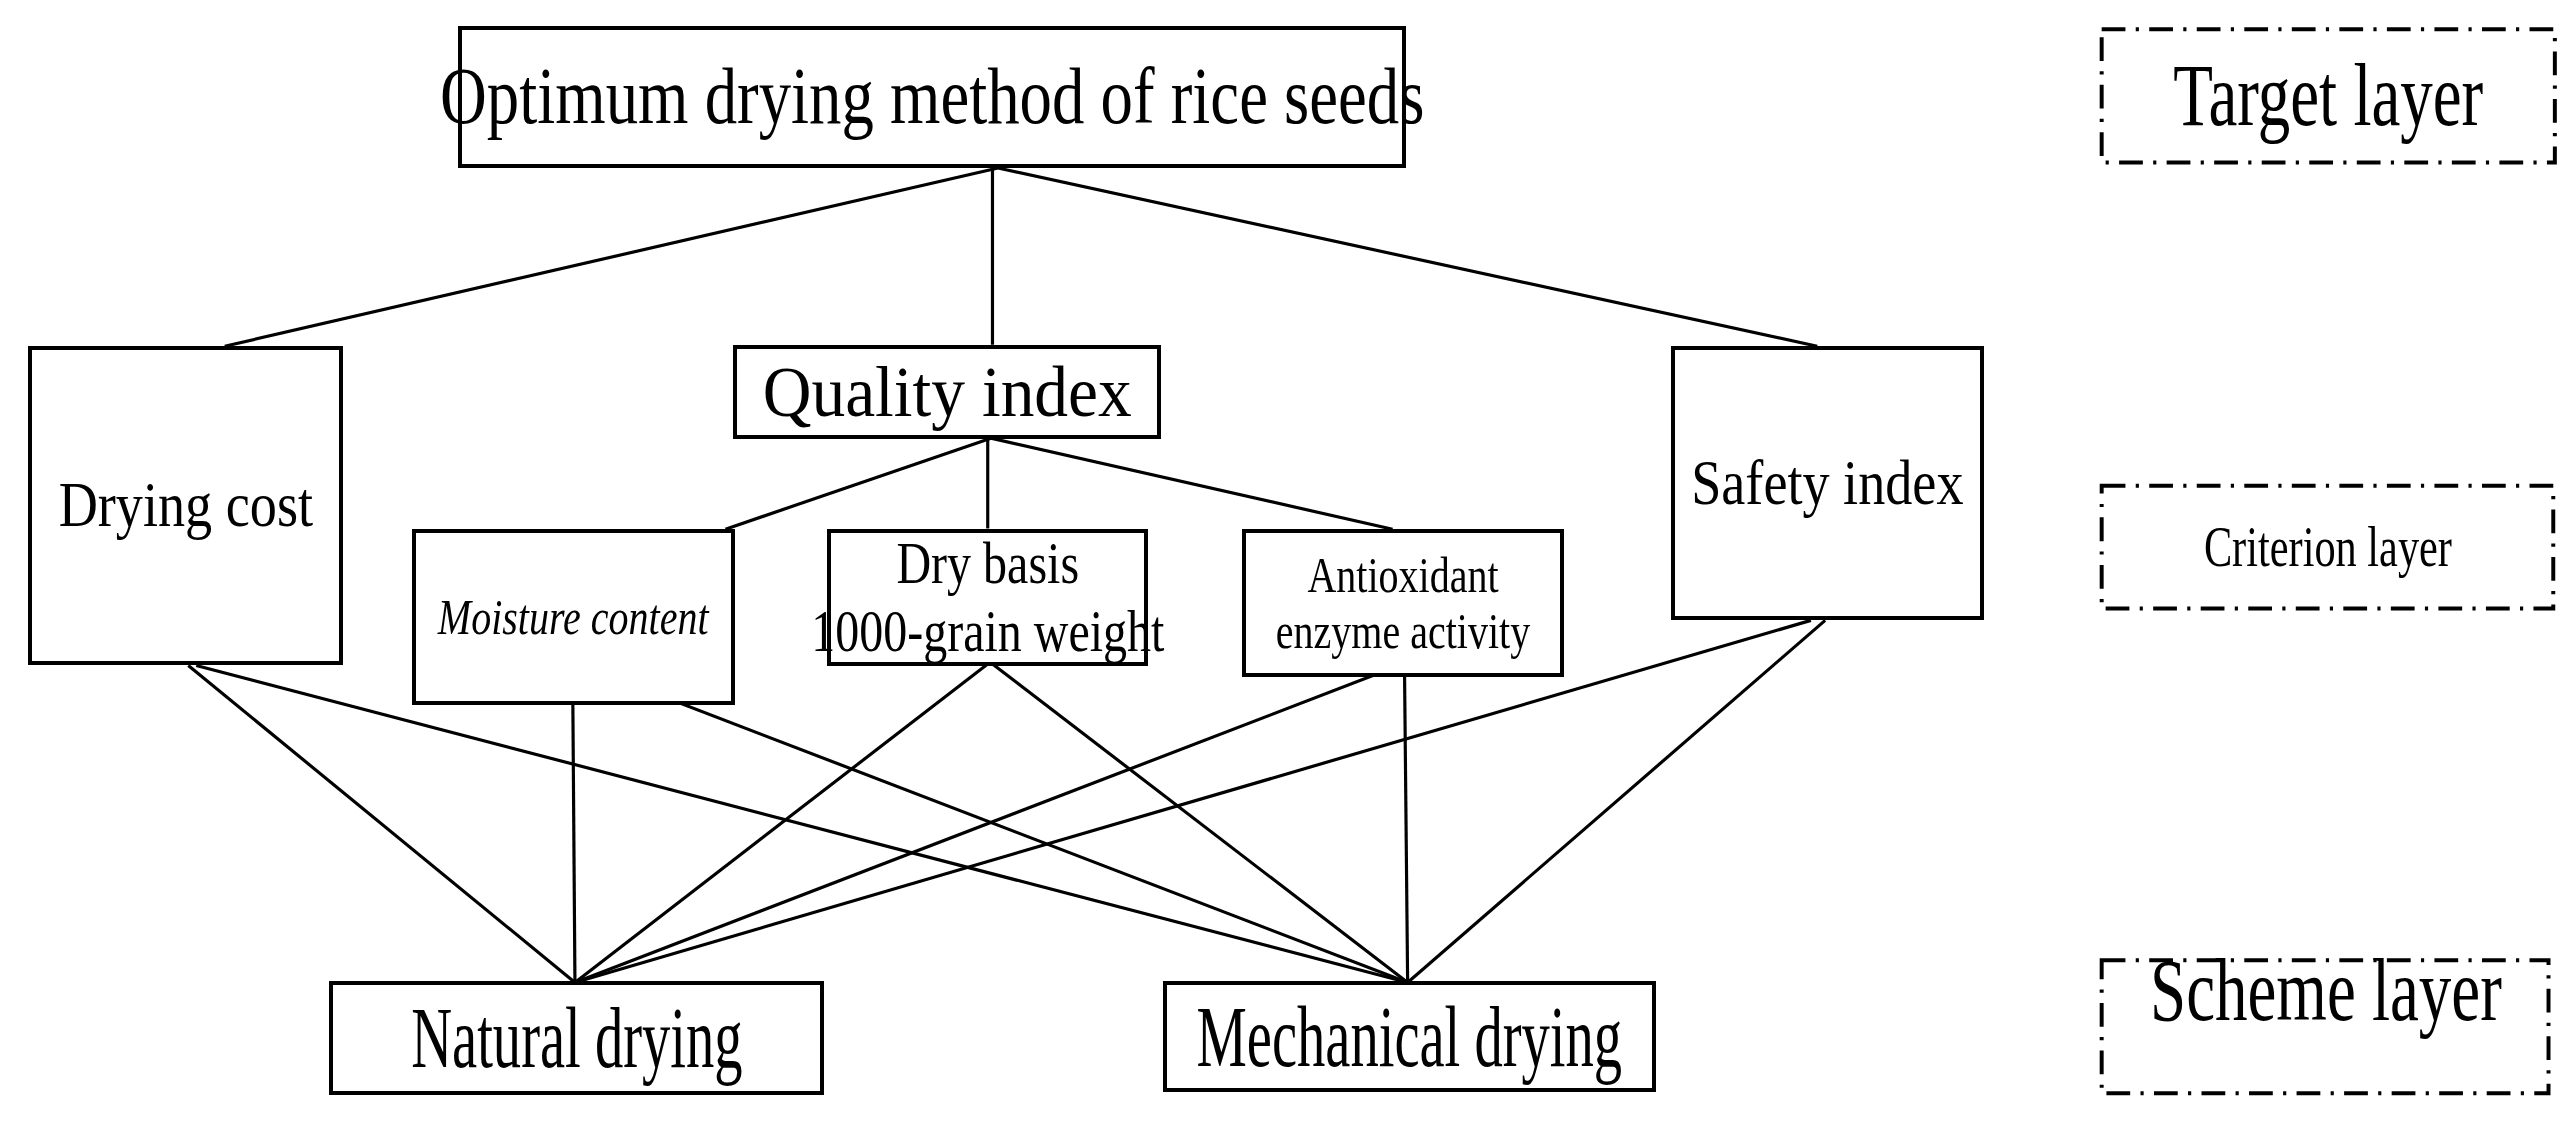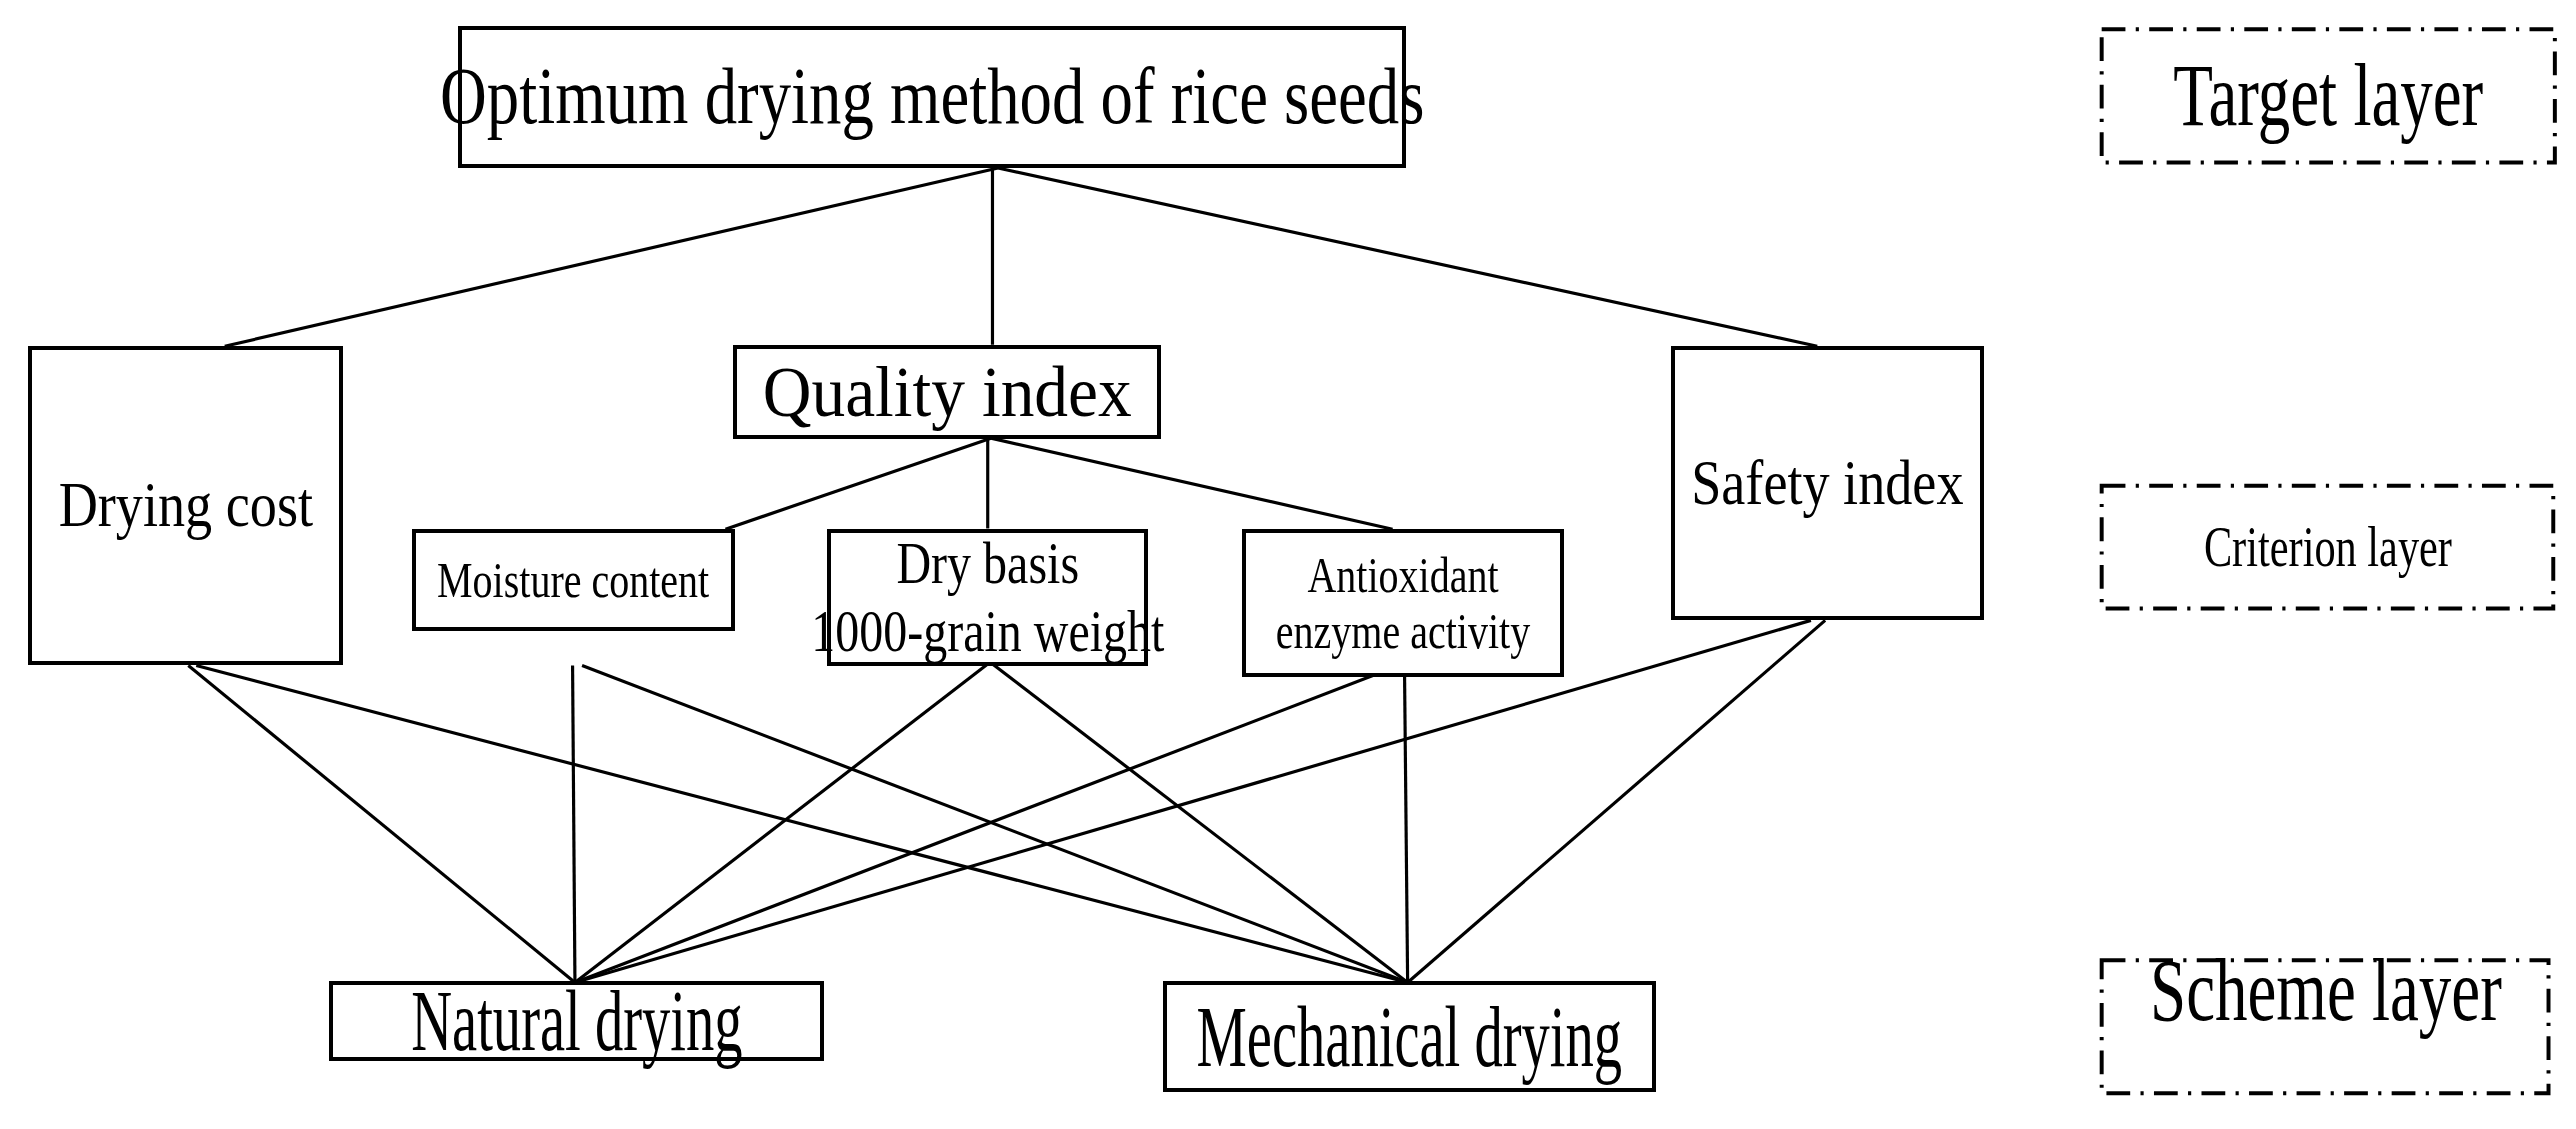--- a/index.html
+++ b/index.html
@@ -77,7 +77,7 @@
     <span class="tx" style="--sx:.86">Safety index</span>
   </div>
 
-  <div class="box" style="left:412px;top:529px;width:323px;height:102px;font-size:50px;">
+  <div class="box" style="left:412px;top:529px;width:323px;height:176px;font-size:50px;font-style:italic;">
     <span class="tx" style="--sx:.80">Moisture content</span>
   </div>
 

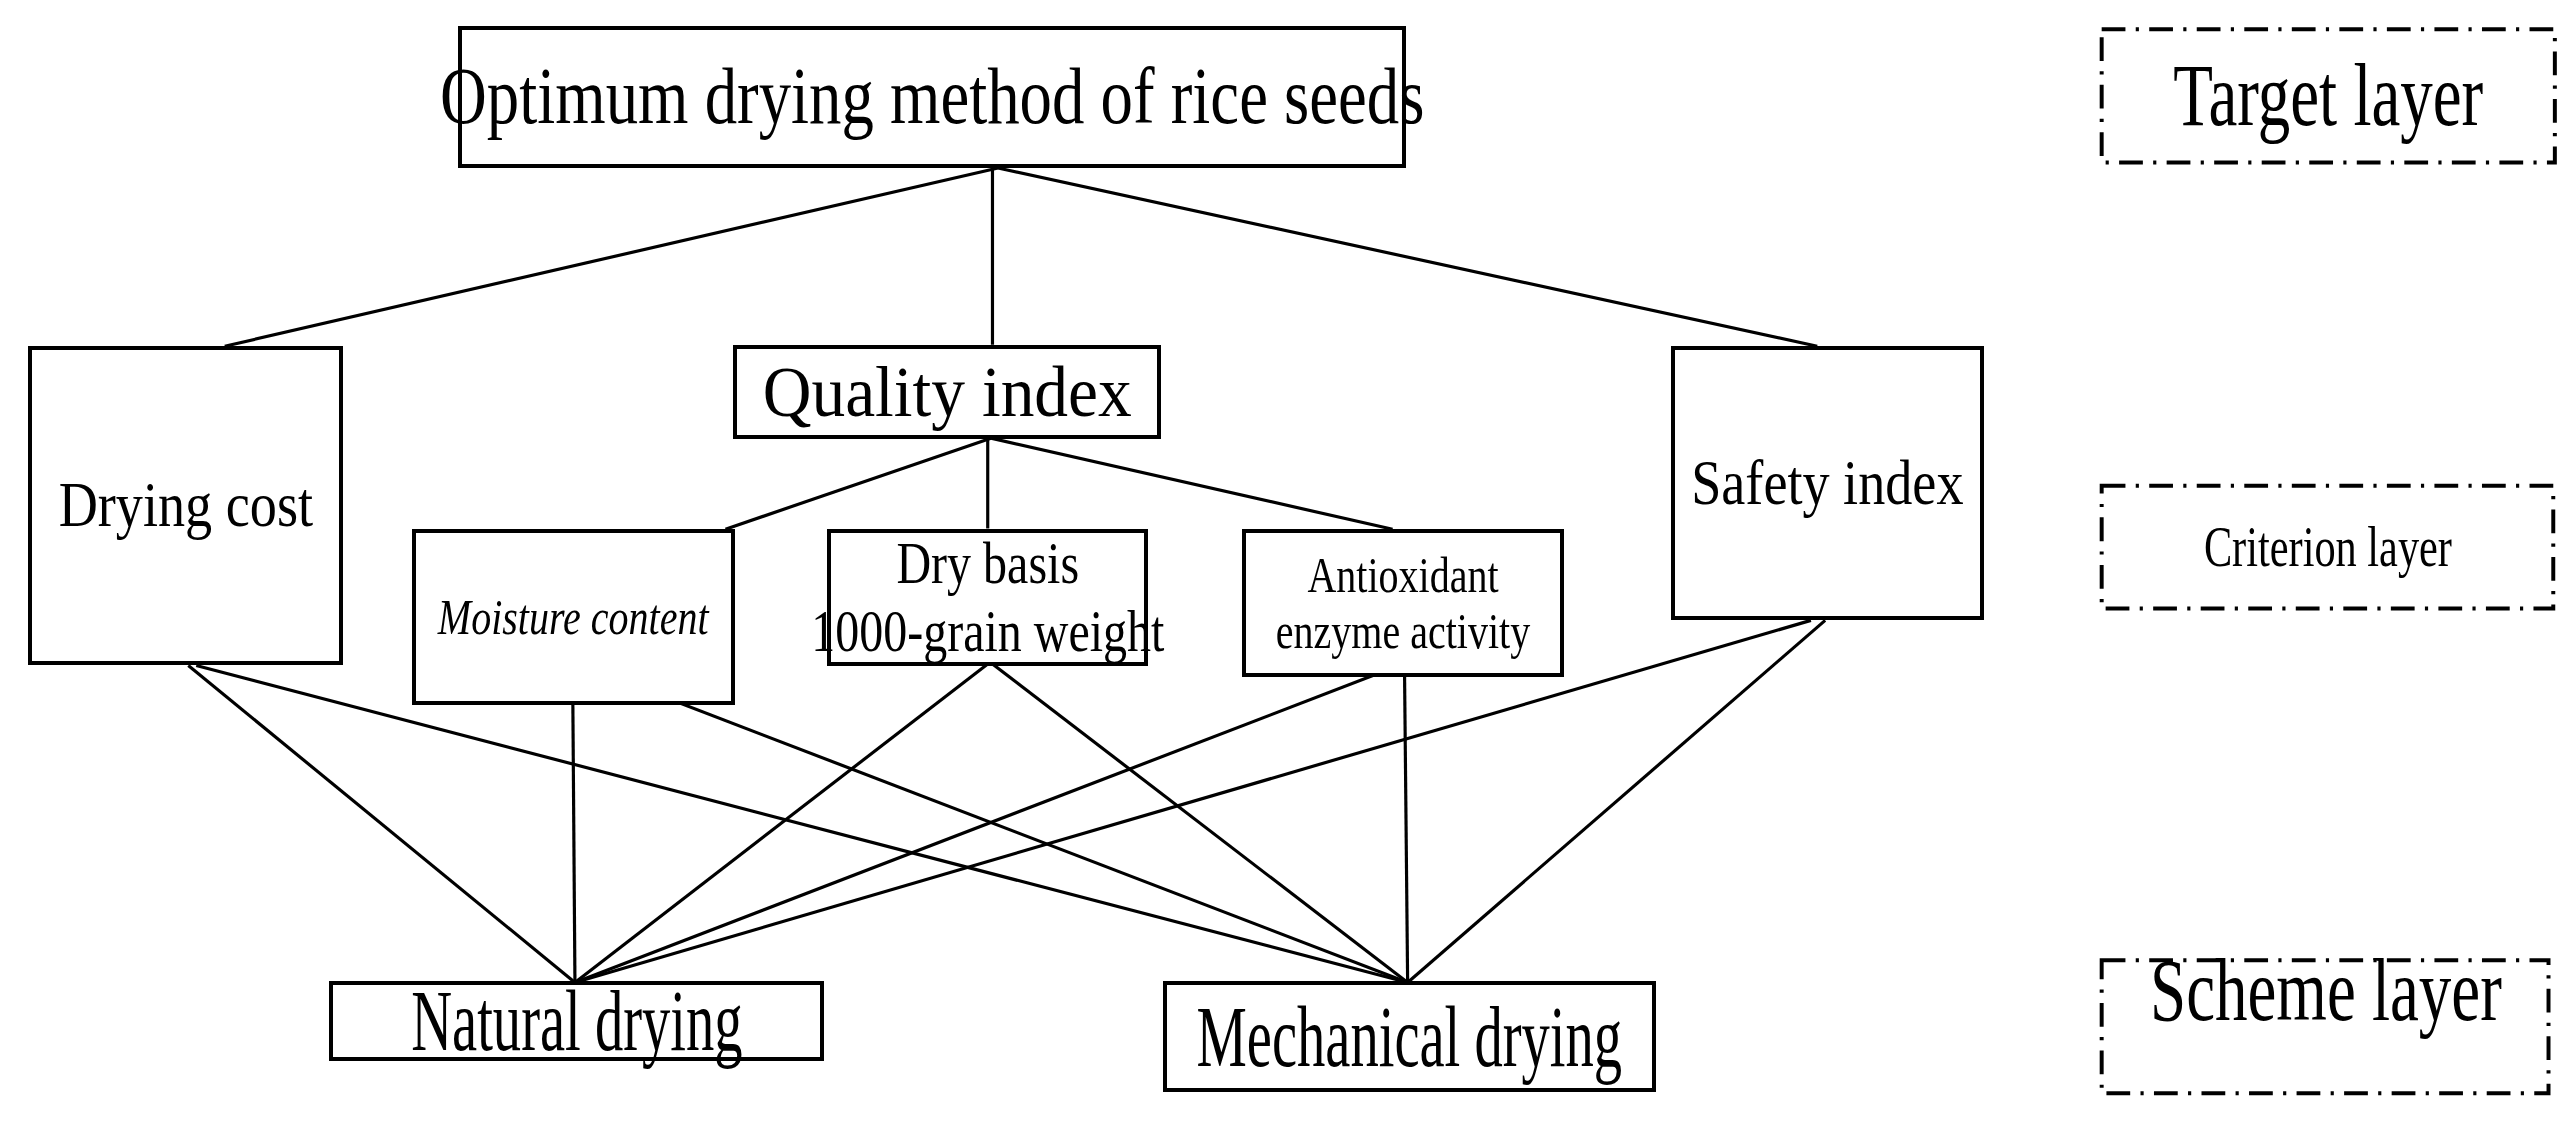--- a/index.html
+++ b/index.html
@@ -95,7 +95,7 @@
     </span>
   </div>
 
-  <div class="box" style="left:329px;top:981px;width:495px;height:80px;font-size:87px;">
+  <div class="box" style="left:329px;top:981px;width:495px;height:114px;font-size:87px;">
     <span class="tx" style="--sx:.65">Natural drying</span>
   </div>
 

